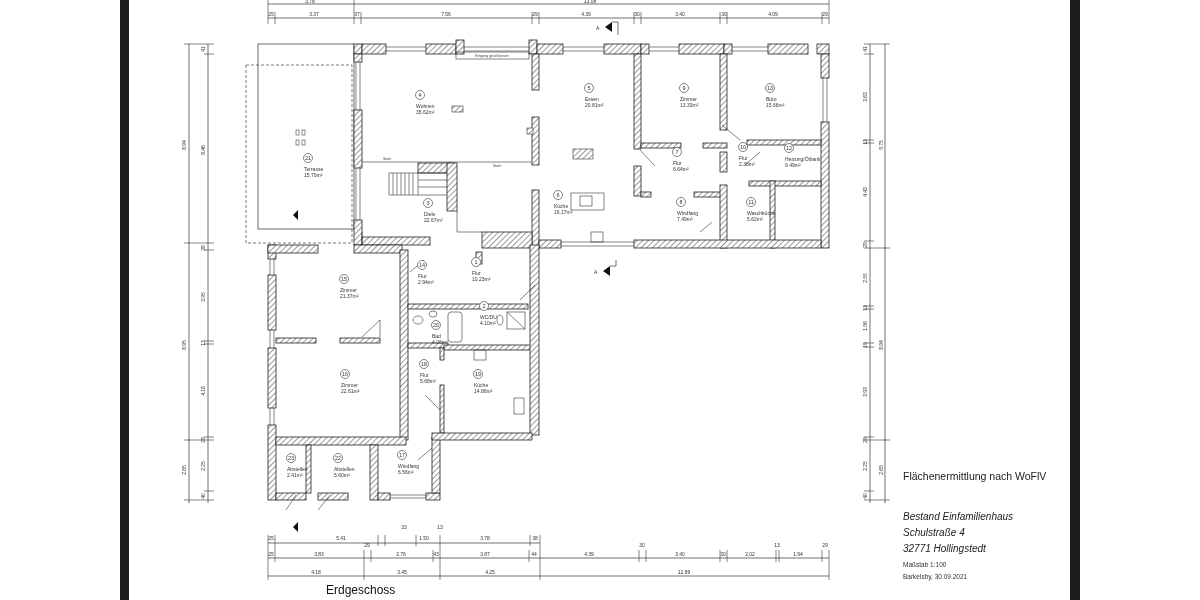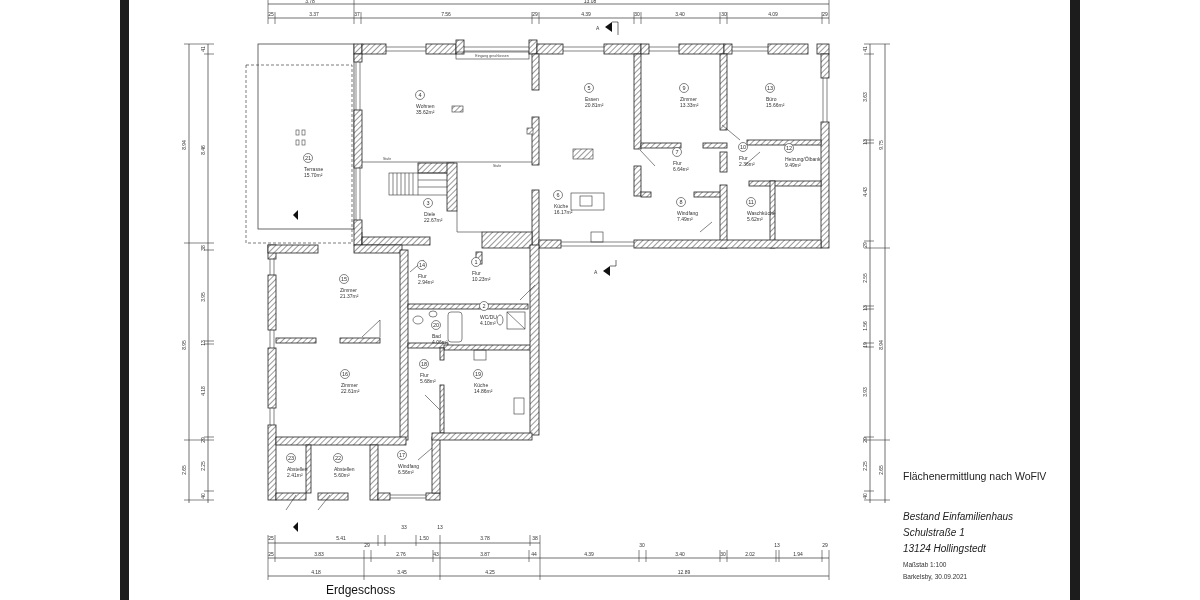--- a/index.html
+++ b/index.html
@@ -526,7 +526,7 @@
 <div class="title-block">
   <div class="tb-head">Flächenermittlung nach WoFlV</div>
   <div class="tb-l" style="top:41px">Bestand Einfamilienhaus</div>
-  <div class="tb-l" style="top:57px">Schulstraße 1</div>
+  <div class="tb-l" style="top:57px">Schulstraße 4</div>
   <div class="tb-l" style="top:73px">13124 Hollingstedt</div>
   <div class="tb-s" style="top:91px">Maßstab 1:100</div>
   <div class="tb-s" style="top:103px">Barkelsby, 30.09.2021</div>

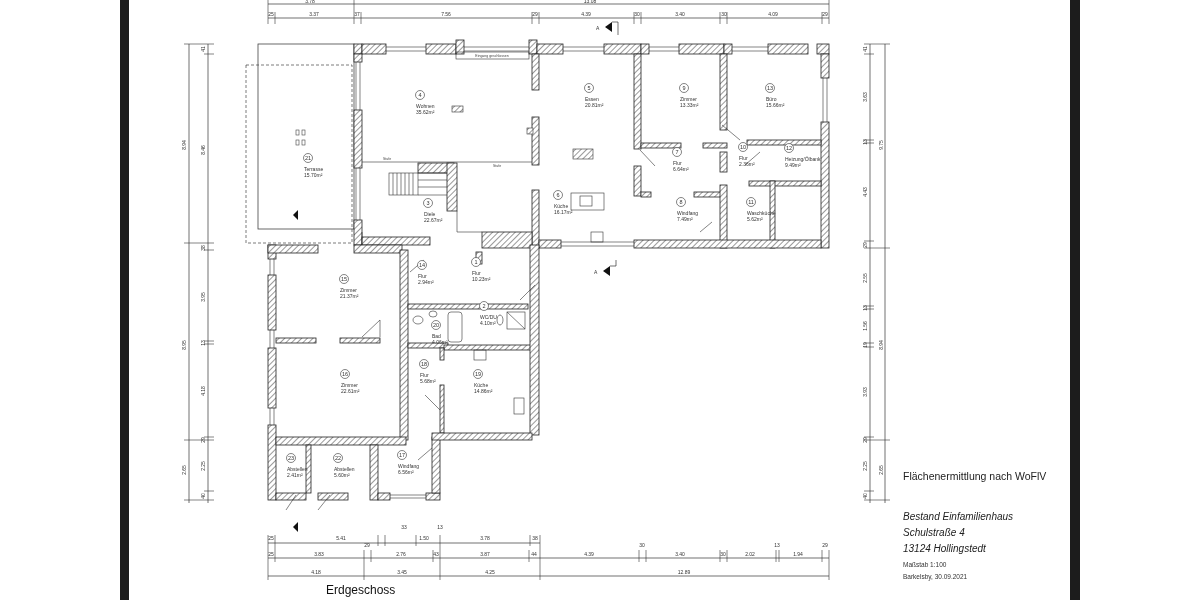--- a/index.html
+++ b/index.html
@@ -527,7 +527,7 @@
   <div class="tb-head">Flächenermittlung nach WoFlV</div>
   <div class="tb-l" style="top:41px">Bestand Einfamilienhaus</div>
   <div class="tb-l" style="top:57px">Schulstraße 4</div>
-  <div class="tb-l" style="top:73px">13124 Hollingstedt</div>
+  <div class="tb-l" style="top:73px">32771 Hollingstedt</div>
   <div class="tb-s" style="top:91px">Maßstab 1:100</div>
   <div class="tb-s" style="top:103px">Barkelsby, 30.09.2021</div>
 </div>

